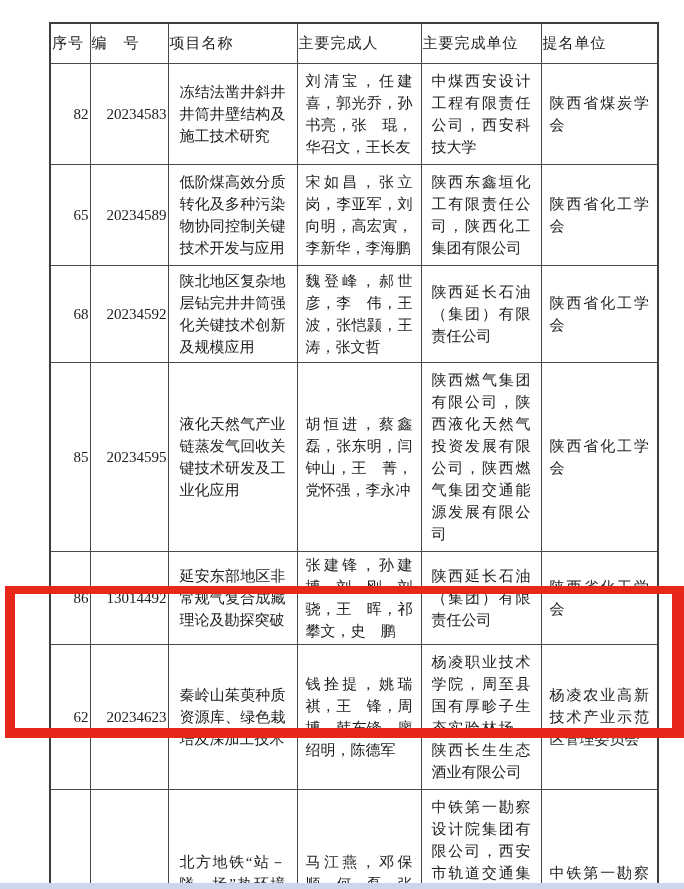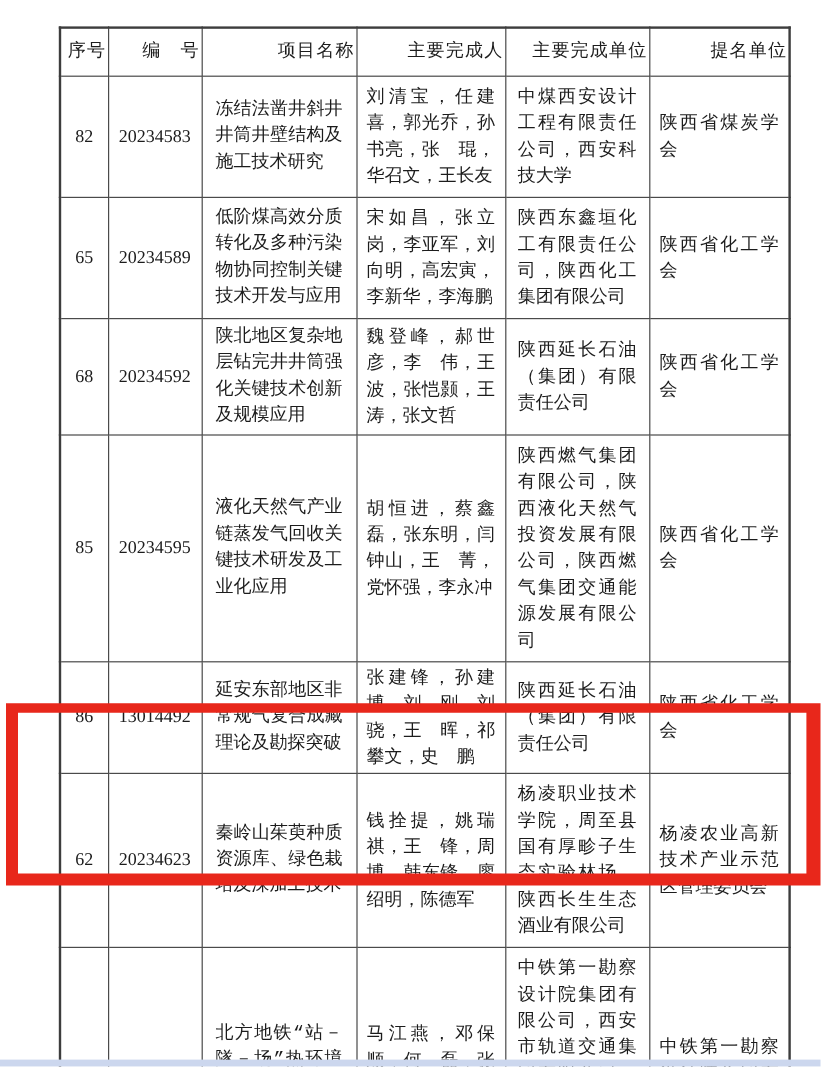--- a/index.html
+++ b/index.html
@@ -29,7 +29,7 @@
     font-weight: normal;
     overflow: hidden;
   }
-  th.hcell { text-align: right; letter-spacing: 1px; font-size: 15px; }
+  th.hcell { text-align: left; letter-spacing: 1px; font-size: 15px; }
   td.c-seq, td.c-code { text-align: center; font-size: 15.5px; margin-left: 45px; }
   td.c-project { text-align: justify; padding: 2px 11px; font-family: Liberation Mono, monospace; }
   td.c-people  { text-align: justify; padding: 2px 8px; }

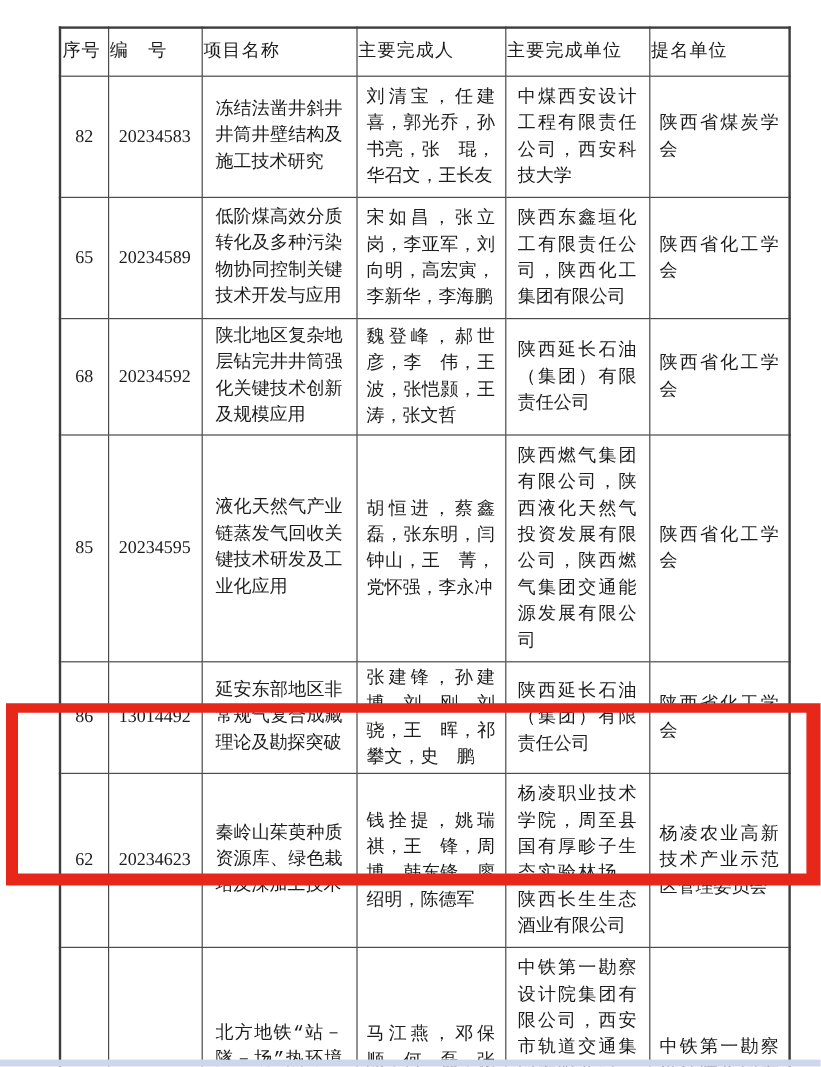--- a/index.html
+++ b/index.html
@@ -31,7 +31,7 @@
   }
   th.hcell { text-align: left; letter-spacing: 1px; font-size: 15px; }
   td.c-seq, td.c-code { text-align: center; font-size: 15.5px; margin-left: 45px; }
-  td.c-project { text-align: justify; padding: 2px 11px; font-family: Liberation Mono, monospace; }
+  td.c-project { text-align: justify; padding: 2px 11px; }
   td.c-people  { text-align: justify; padding: 2px 8px; }
   td.c-units   { text-align: justify; padding: 6px 10px; }
   td.c-nom     { text-align: justify; padding: 6px 8px; }

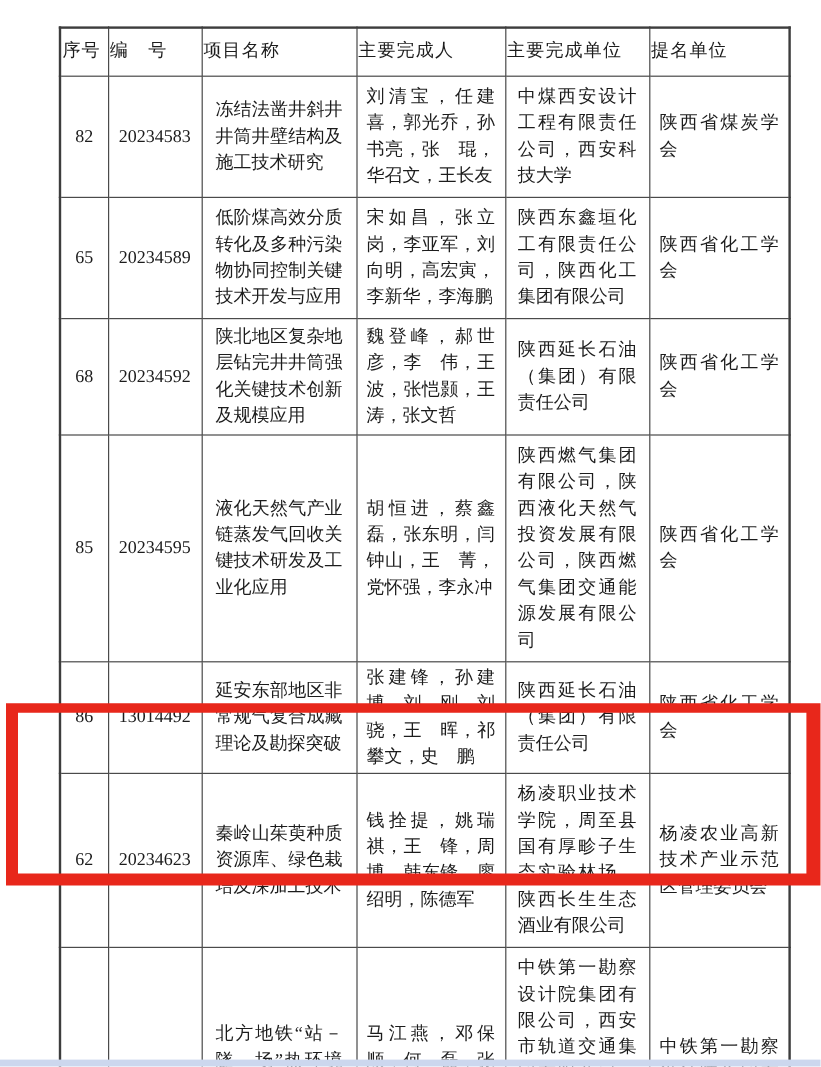--- a/index.html
+++ b/index.html
@@ -30,7 +30,7 @@
     overflow: hidden;
   }
   th.hcell { text-align: left; letter-spacing: 1px; font-size: 15px; }
-  td.c-seq, td.c-code { text-align: center; font-size: 15.5px; margin-left: 45px; }
+  td.c-seq, td.c-code { text-align: right; font-size: 15.5px; margin-left: 45px; }
   td.c-project { text-align: justify; padding: 2px 11px; }
   td.c-people  { text-align: justify; padding: 2px 8px; }
   td.c-units   { text-align: justify; padding: 6px 10px; }

